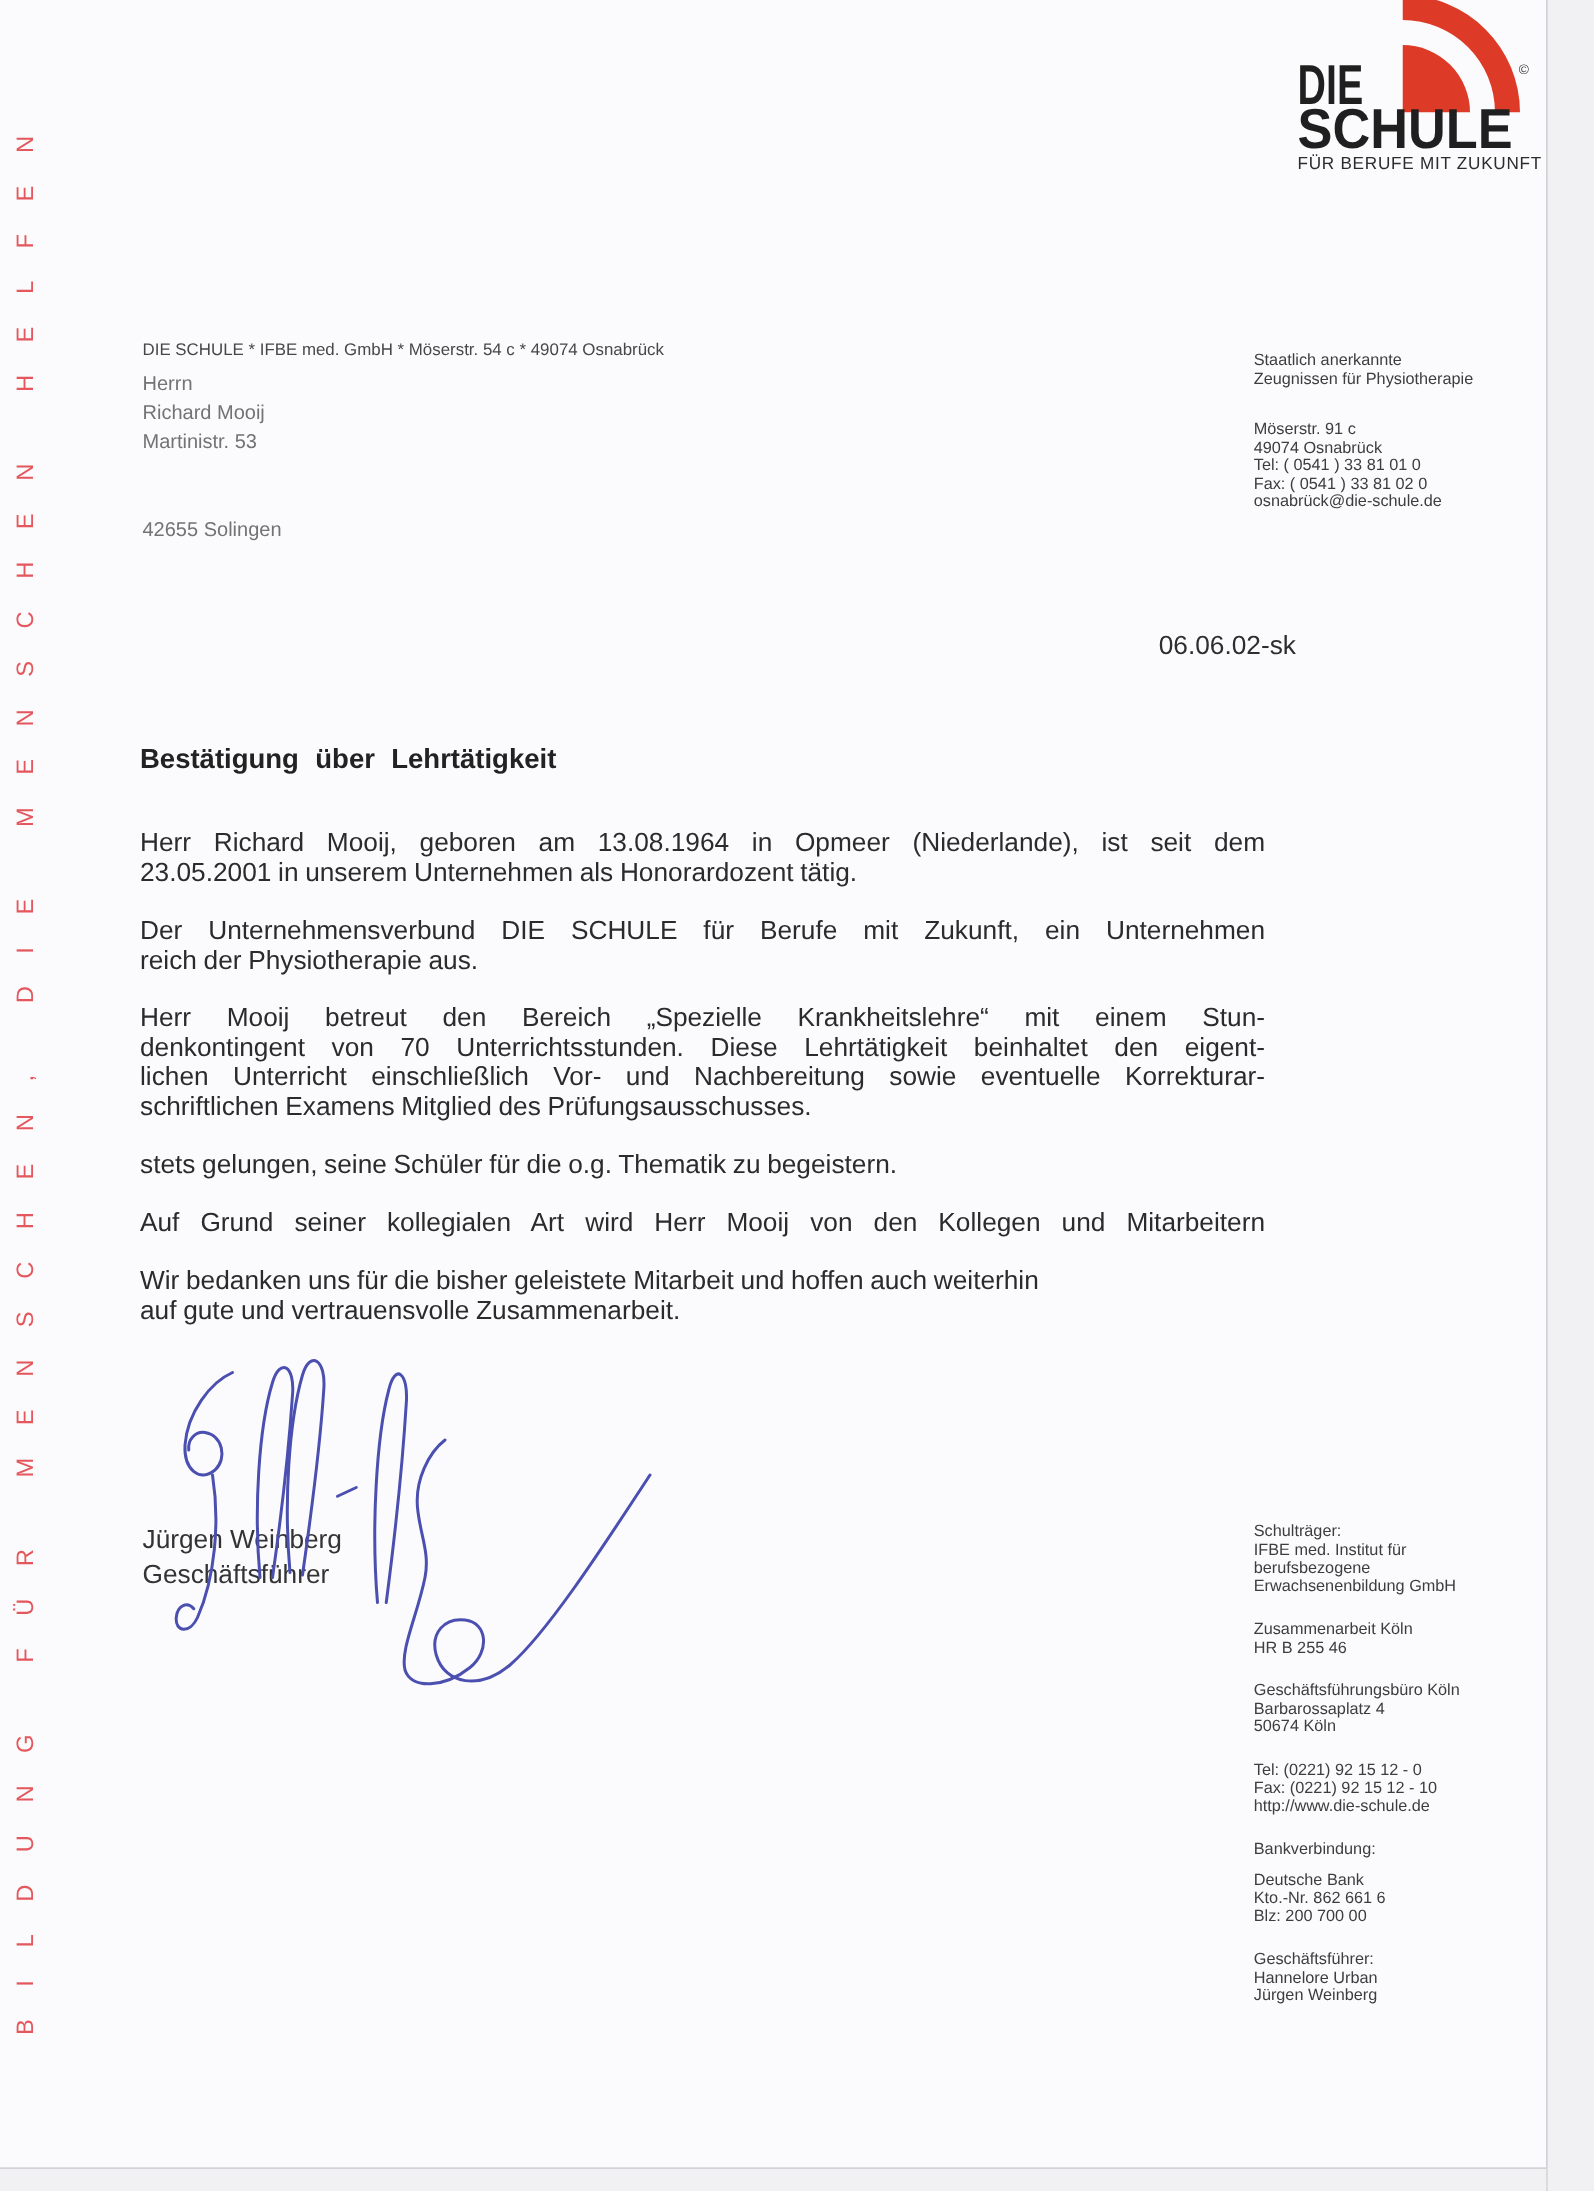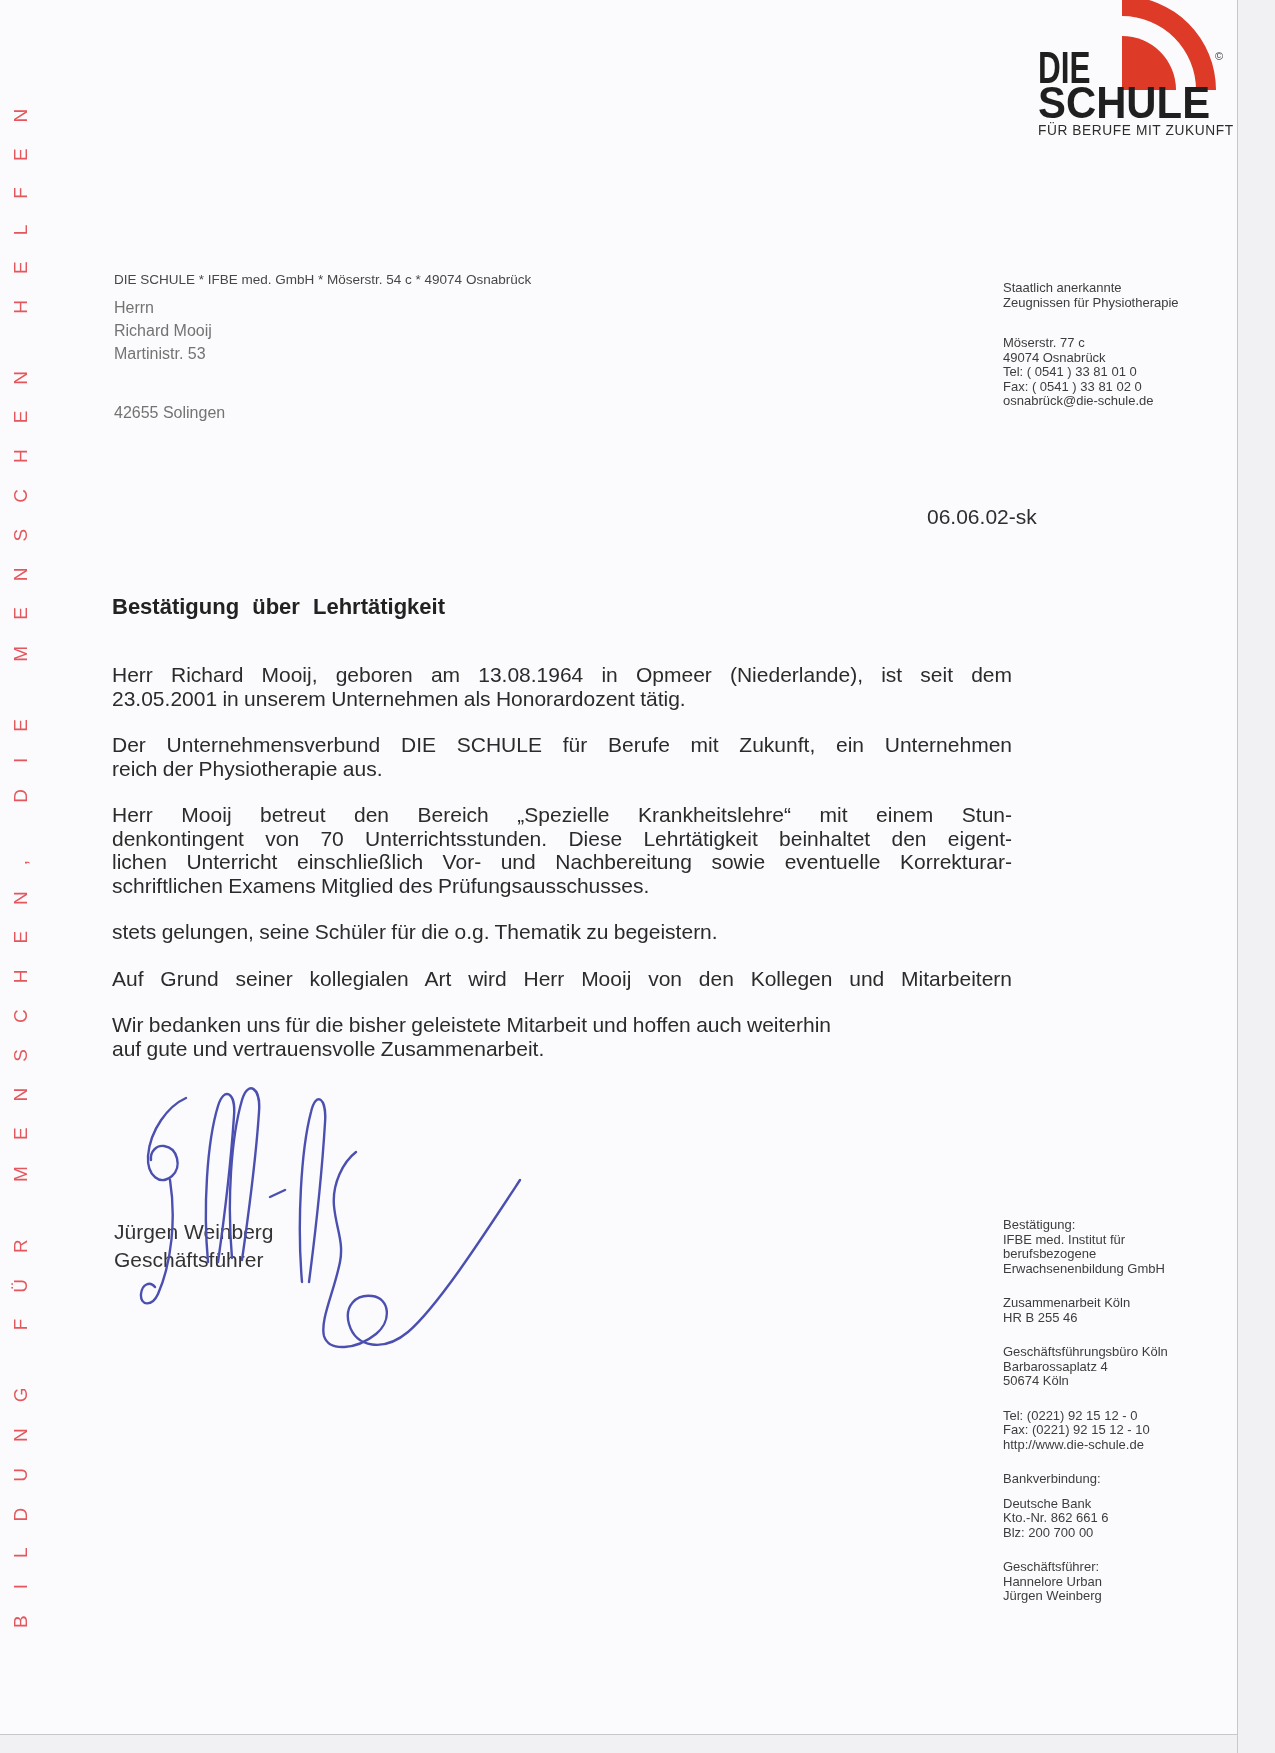--- a/index.html
+++ b/index.html
@@ -80,7 +80,7 @@
       <div>Zeugnissen für Physiotherapie</div>
     </div>
   <div class="info-col" id="info-top-b">
-      <div>Möserstr. 77 c</div>
+      <div>Möserstr. 91 c</div>
       <div>49074 Osnabrück</div>
       <div>Tel: ( 0541 ) 33 81 01 0</div>
       <div>Fax: ( 0541 ) 33 81 02 0</div>

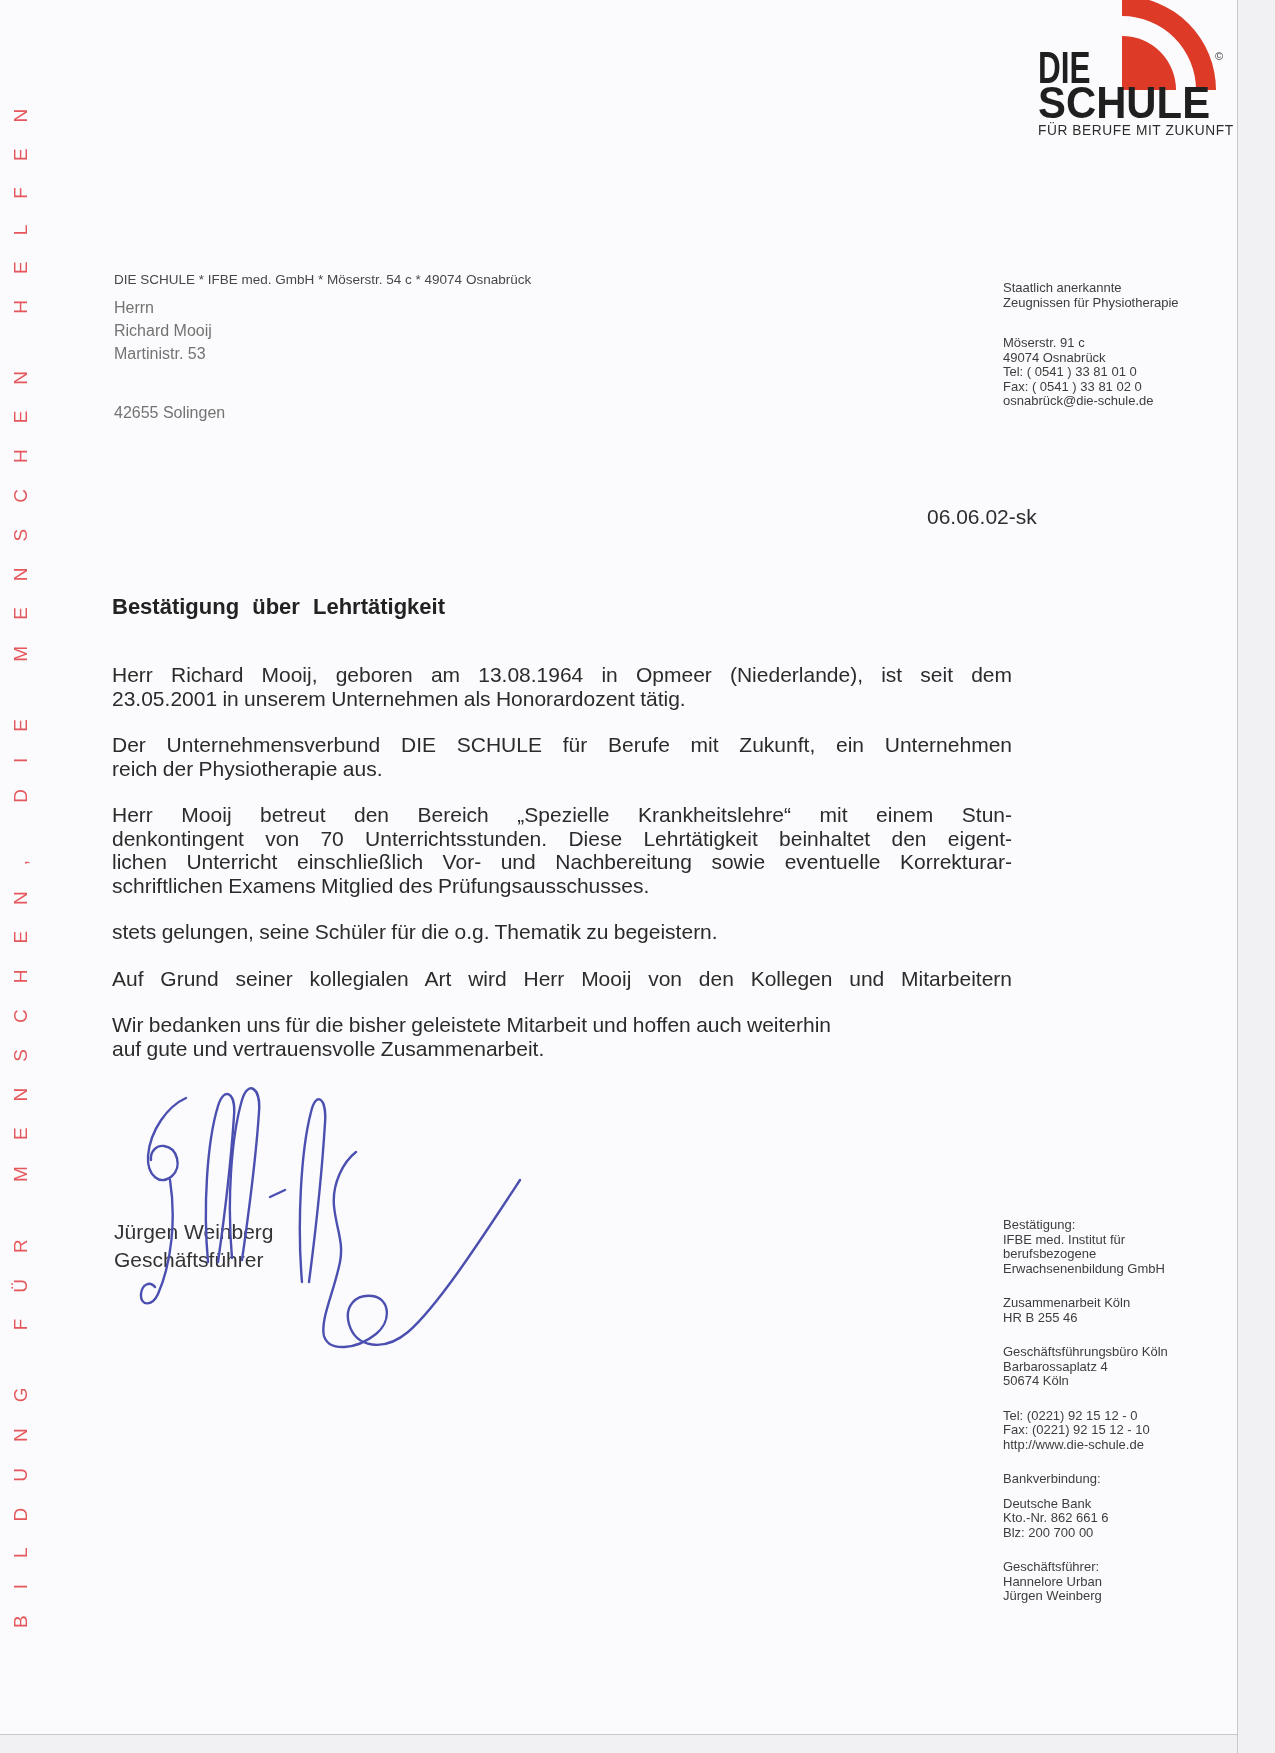--- a/index.html
+++ b/index.html
@@ -24,7 +24,7 @@
 
   .sender-line{position:absolute;left:114px;top:272px;font-size:13.5px;color:#474747;}
   .recipient{position:absolute;left:114px;top:296px;font-size:16px;line-height:23px;color:#737373;}
-  .recipient-city{margin-top:36px;}
+  .recipient-city{margin-top:48px;}
 
   .info-col{position:absolute;left:1003px;font-size:13px;line-height:14.5px;color:#3d3d3d;}
   #info-top-a{top:281px;}

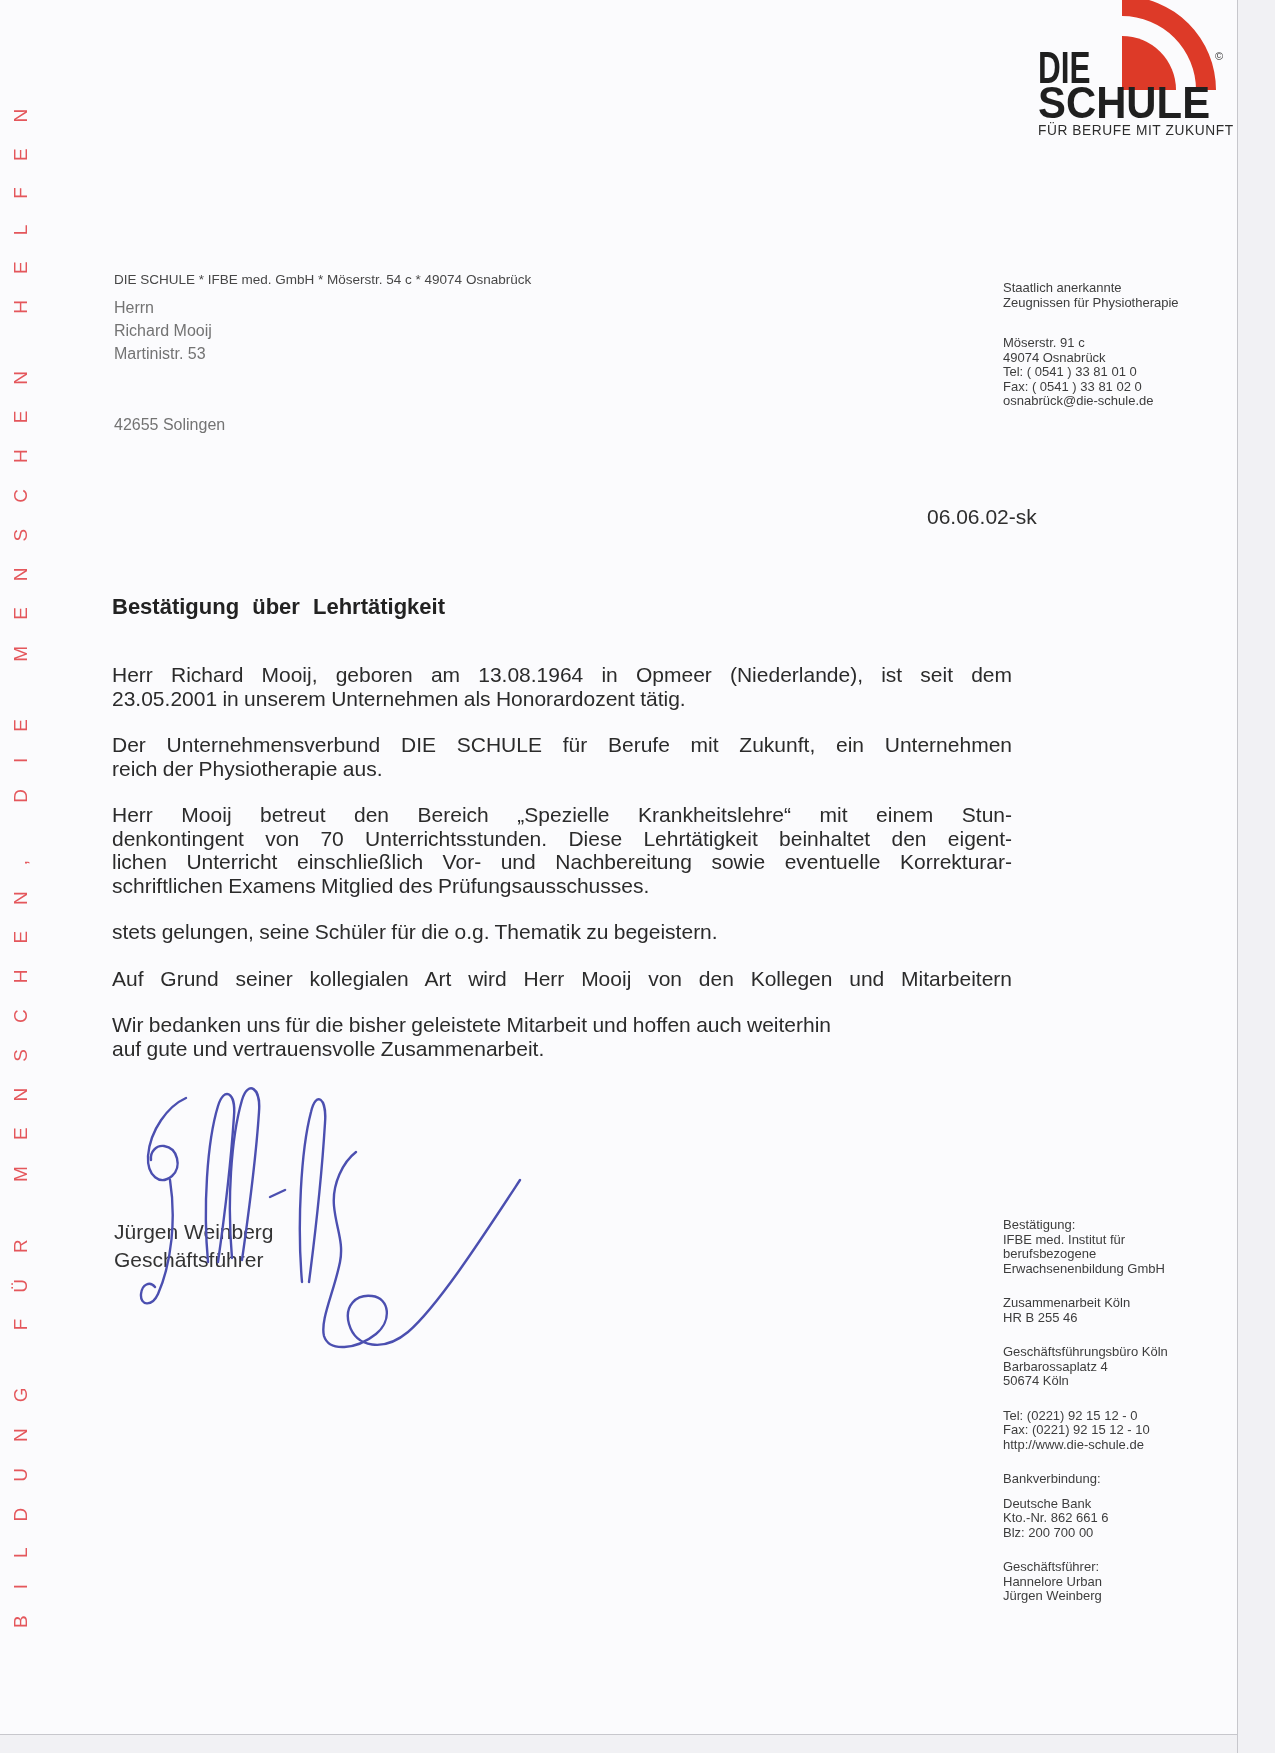--- a/index.html
+++ b/index.html
@@ -137,7 +137,7 @@
 
   <div class="footer-col" id="info-bottom">
       <div>
-        <div>Bestätigung:</div>
+        <div>Schulträger:</div>
         <div>IFBE  med. Institut für</div>
         <div>berufsbezogene</div>
         <div>Erwachsenenbildung GmbH</div>

